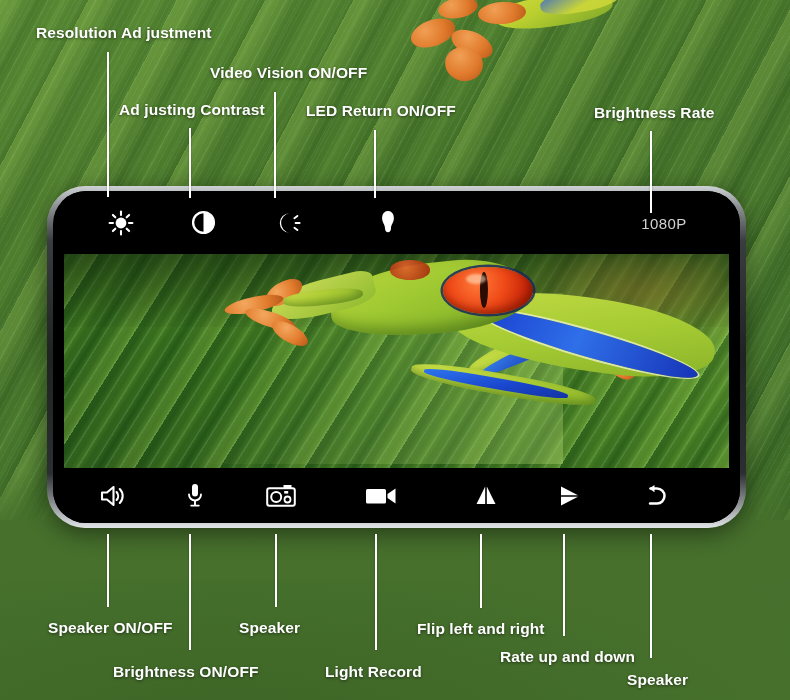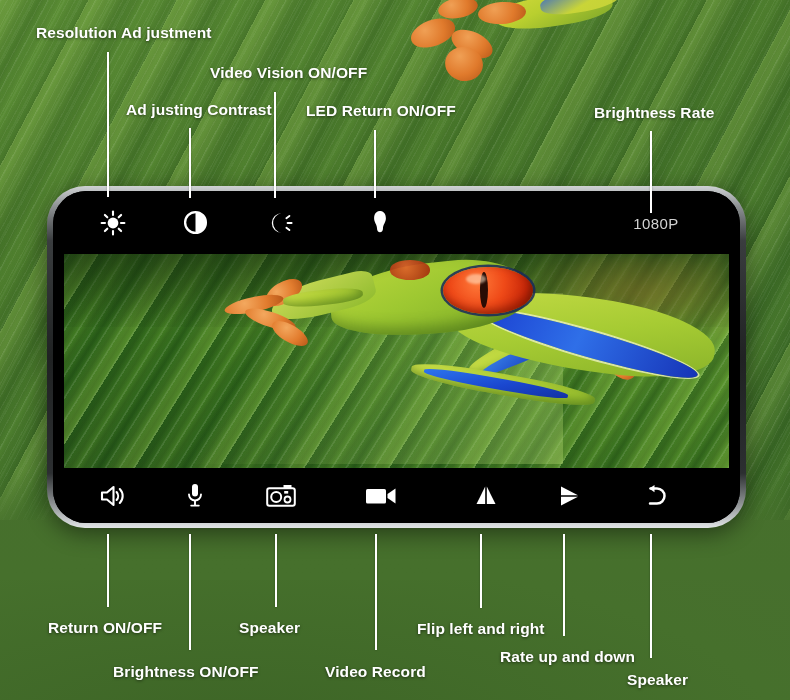--- a/index.html
+++ b/index.html
@@ -234,7 +234,7 @@
 <div class="callout" style="left:36px;top:24px;">Resolution Ad justment</div>
 <div class="vline" style="left:107px;top:52px;height:145px;"></div>
 
-<div class="callout" style="left:126px;top:101px;text-align:right;">Ad justing Contrast</div>
+<div class="callout" style="left:119px;top:101px;text-align:right;">Ad justing Contrast</div>
 <div class="vline" style="left:189px;top:128px;height:70px;"></div>
 
 <div class="callout" style="left:210px;top:64px;">Video Vision ON/OFF</div>

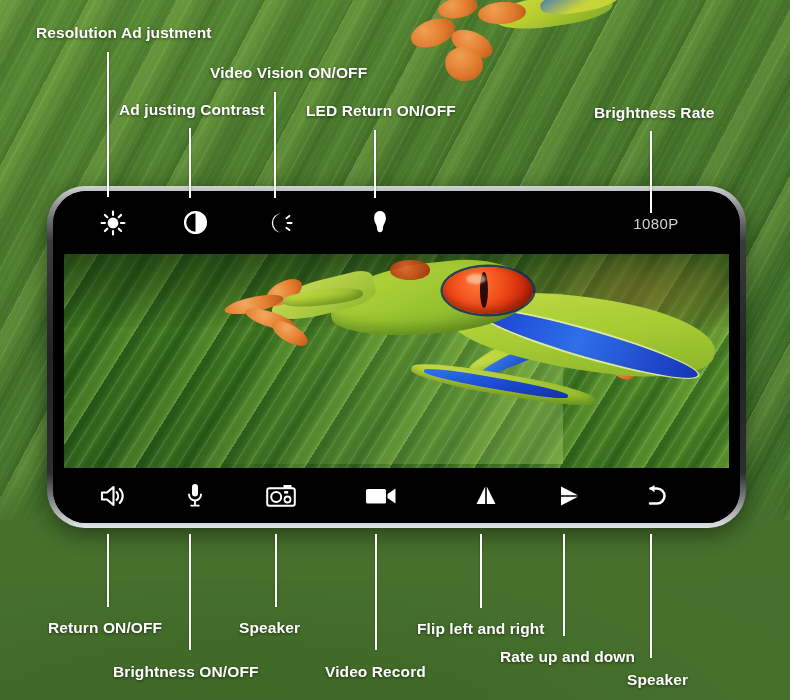--- a/index.html
+++ b/index.html
@@ -74,7 +74,7 @@
   }
 
   .topbar {
-    position:absolute; left:0; right:0; top:0; height:63px;
+    position:absolute; left:8px; right:0; top:0; height:63px;
     background:#000;
   }
   .bottombar {

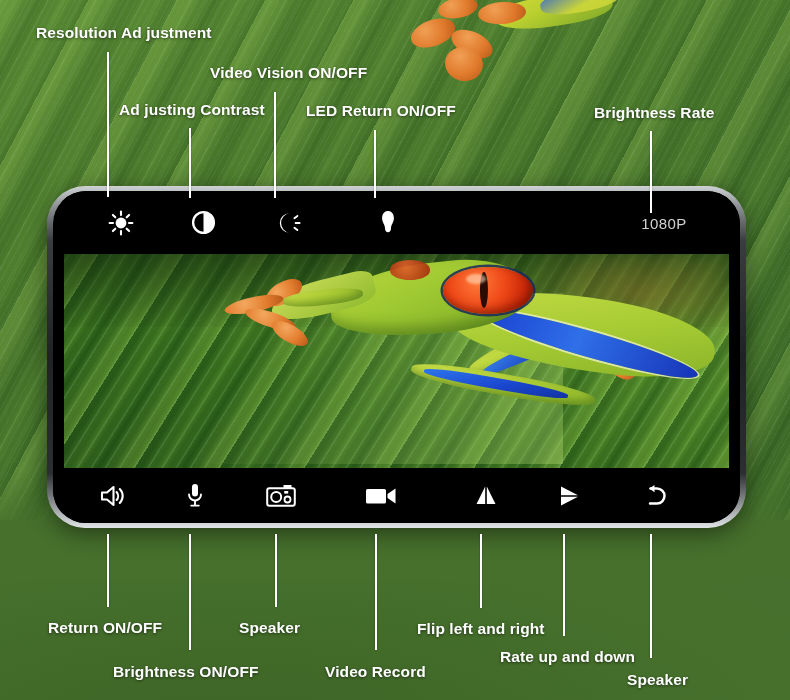--- a/index.html
+++ b/index.html
@@ -404,7 +404,7 @@
 </div>
 
 <div class="vline" style="left:107px;top:534px;height:73px;"></div>
-<div class="callout" style="left:48px;top:619px;">Return ON/OFF</div>
+<div class="callout" style="left:48px;top:619px;">Speaker ON/OFF</div>
 
 <div class="vline" style="left:189px;top:534px;height:116px;"></div>
 <div class="callout" style="left:113px;top:663px;">Brightness ON/OFF</div>

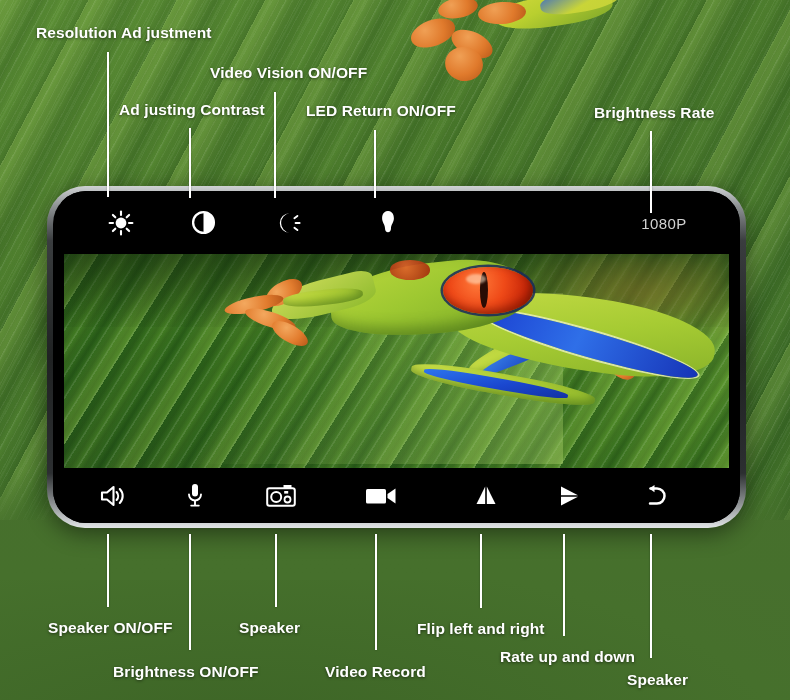--- a/index.html
+++ b/index.html
@@ -413,7 +413,7 @@
 <div class="callout" style="left:239px;top:619px;">Speaker</div>
 
 <div class="vline" style="left:375px;top:534px;height:116px;"></div>
-<div class="callout" style="left:325px;top:663px;">Video Record</div>
+<div class="callout" style="left:325px;top:663px;">Light Record</div>
 
 <div class="vline" style="left:480px;top:534px;height:74px;"></div>
 <div class="callout" style="left:417px;top:620px;">Flip left and right</div>

